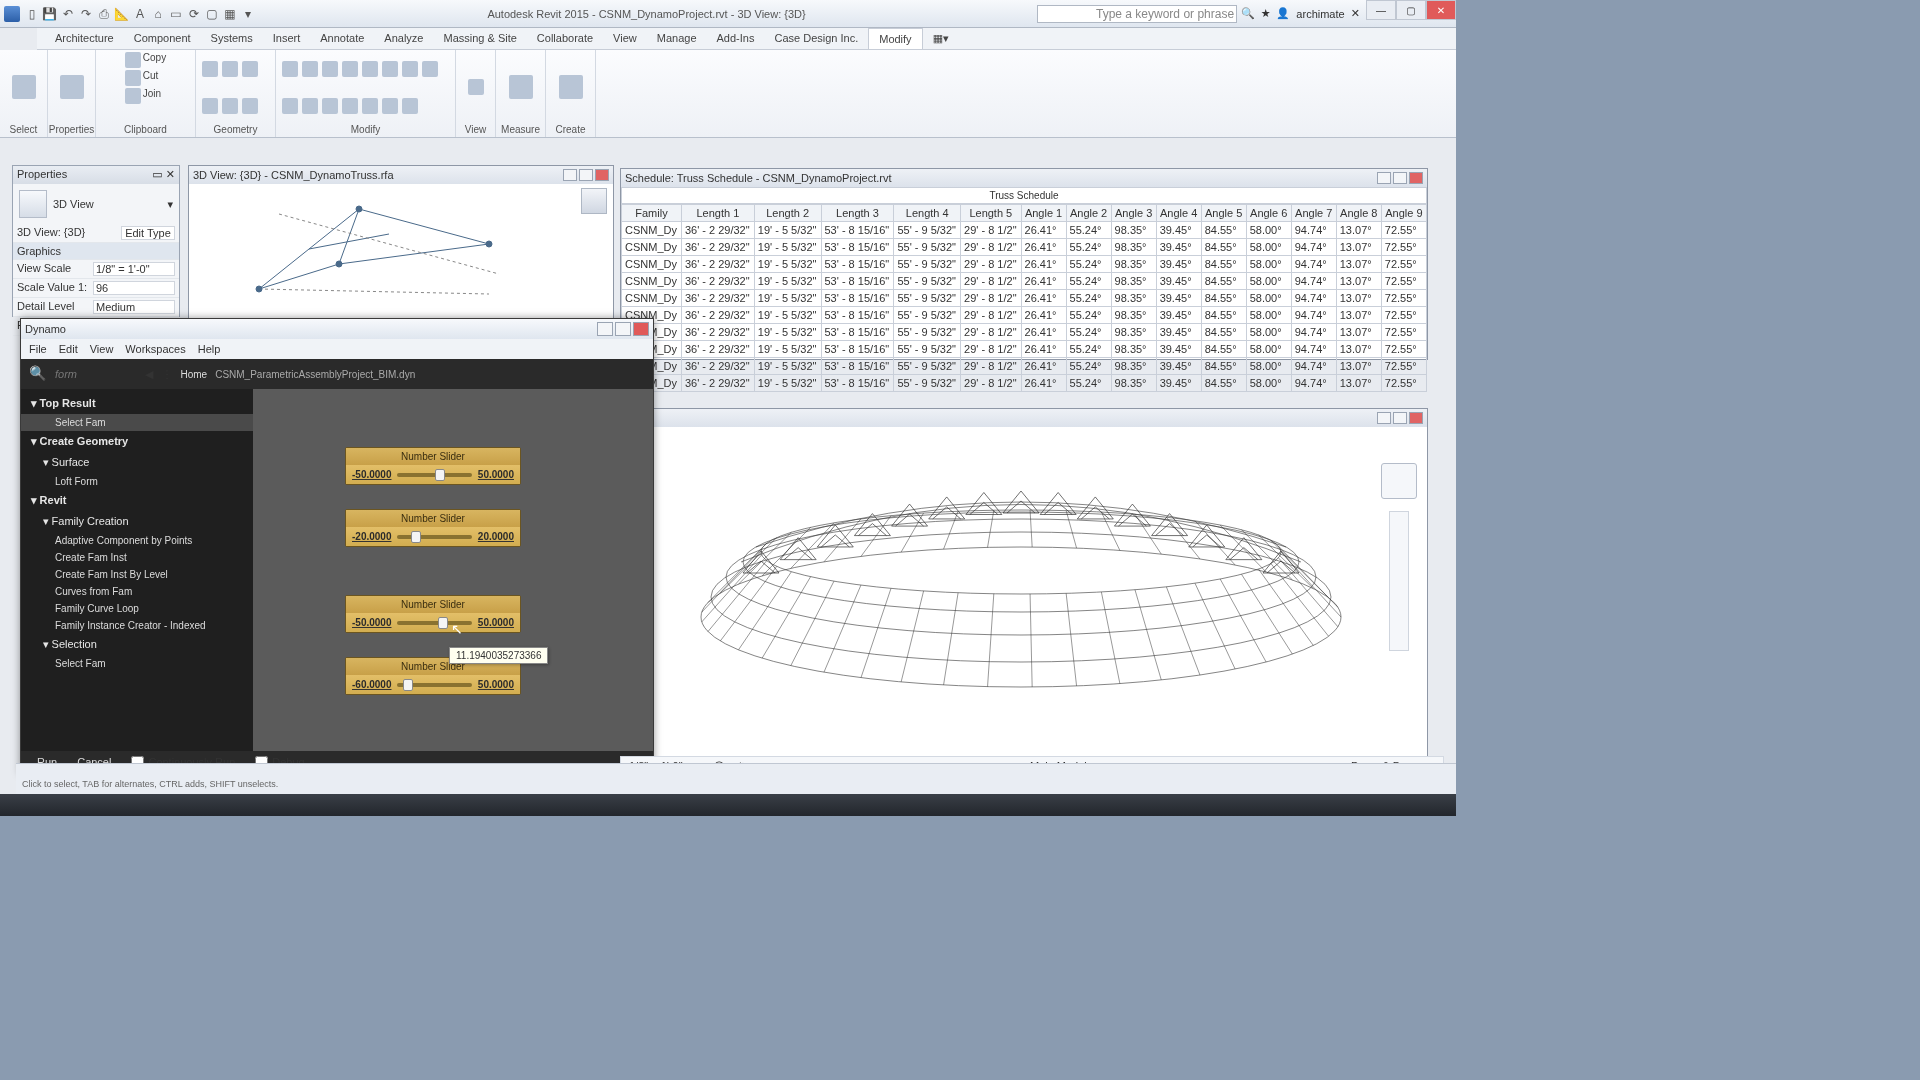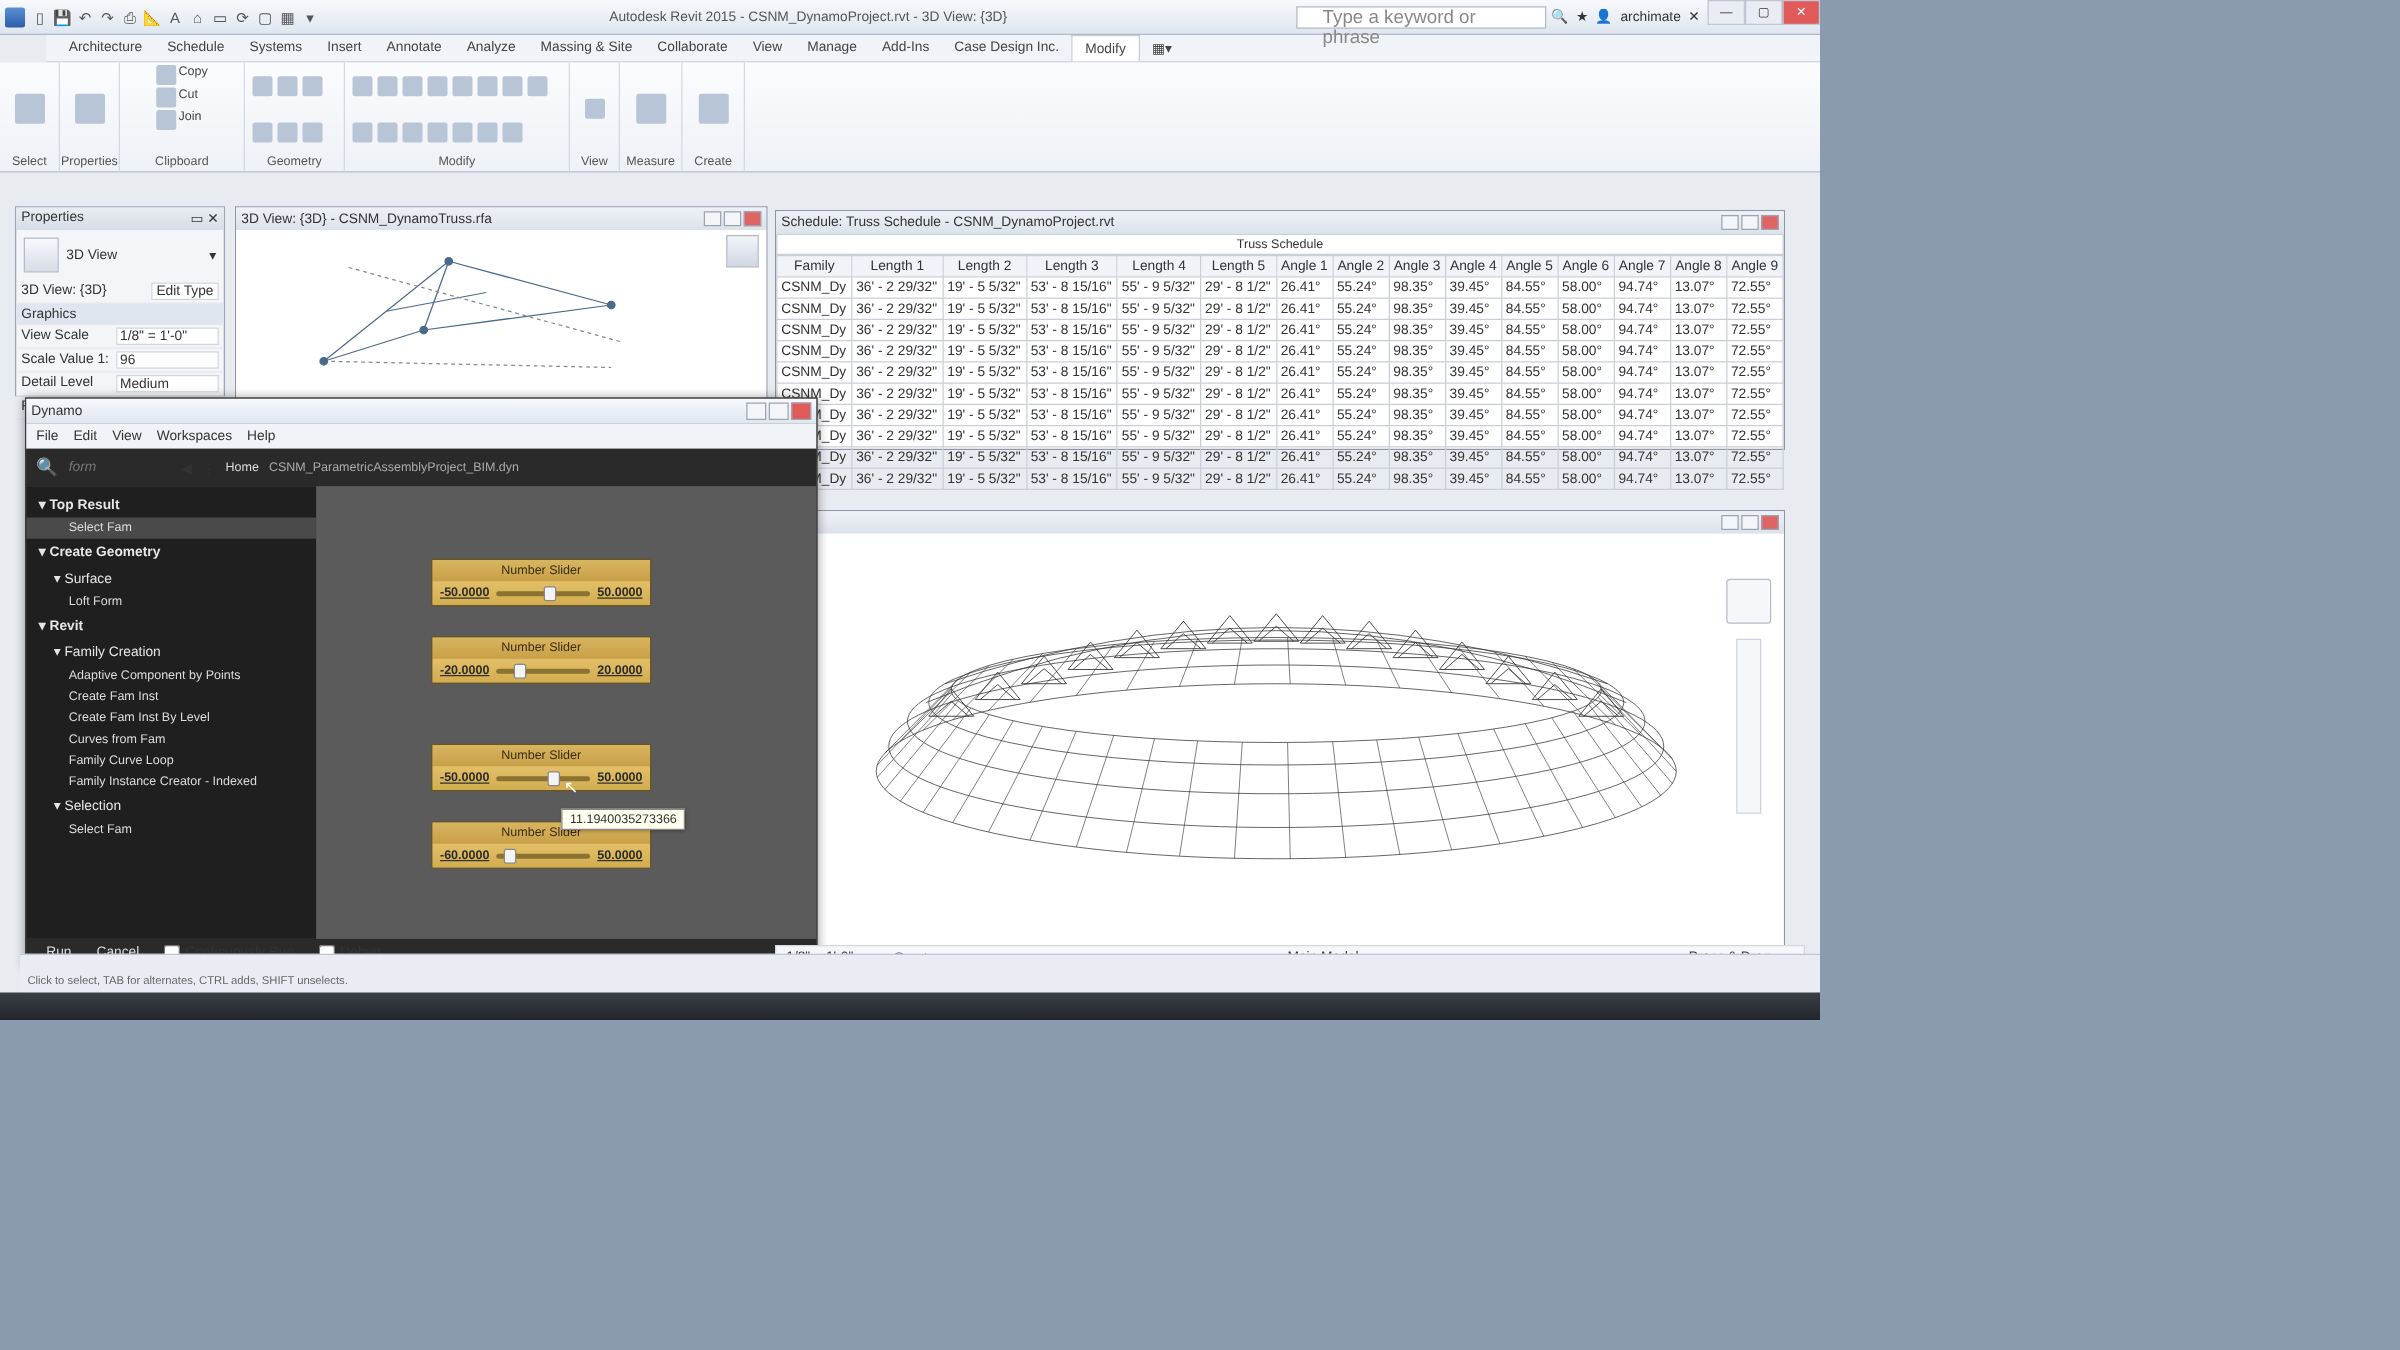--- a/index.html
+++ b/index.html
@@ -10,7 +10,7 @@
 .qat{display:flex;gap:2px;align-items:center;}
 .qat span{width:16px;height:16px;display:inline-flex;align-items:center;justify-content:center;color:#555;font-size:12px;}
 .titlecenter{flex:1;text-align:center;color:#555;font-size:11px;}
-.searchbox{width:200px;height:18px;background:#fff;border:1px solid #b0b8c4;padding:0 20px;color:#888;font-size:15px;line-height:16px;margin-right:4px;}
+.searchbox{width:200px;height:18px;background:#fff;border:1px solid #b0b8c4;padding:0 2px;color:#888;font-size:12px;line-height:16px;margin-right:4px;text-align:right;}
 .topright{display:flex;gap:6px;align-items:center;color:#555;margin-right:80px;}
 .winbtns{position:absolute;right:0;top:0;display:flex;}
 .winbtns span{width:30px;height:20px;display:flex;align-items:center;justify-content:center;background:#e9edf3;border:1px solid #c0c7d2;font-size:10px;}

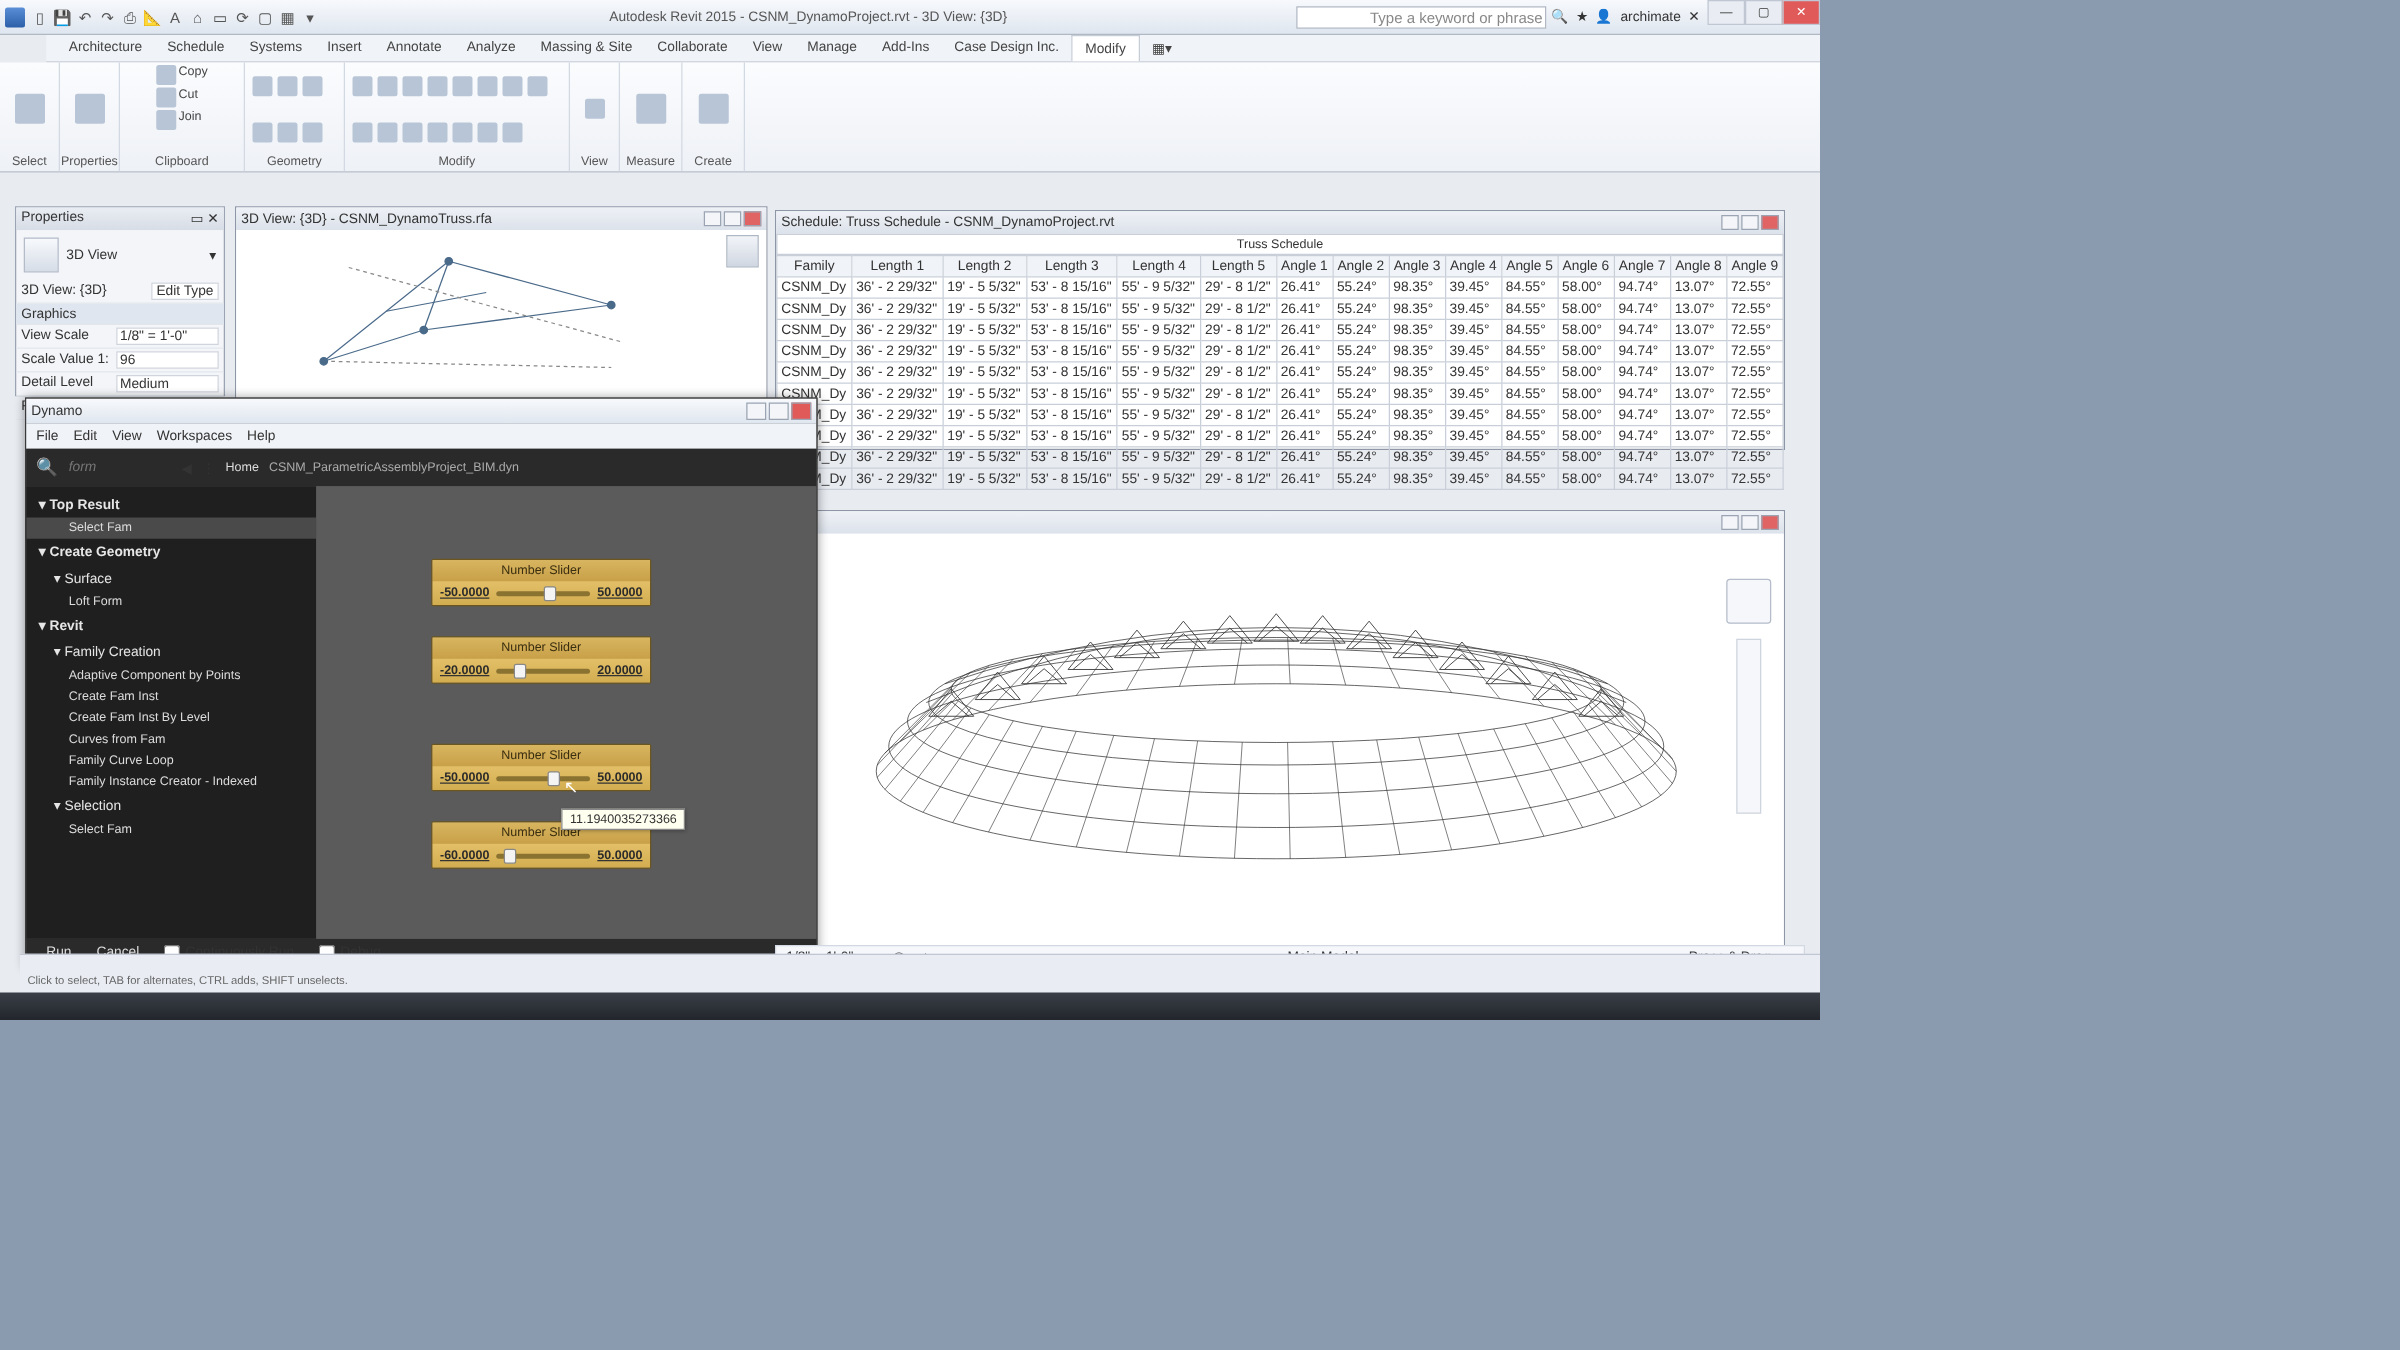--- a/index.html
+++ b/index.html
@@ -132,7 +132,7 @@
 
   <div class="ribbon-tabs">
     <span>Architecture</span>
-    <span>Schedule</span>
+    <span>Component</span>
     <span>Systems</span>
     <span>Insert</span>
     <span>Annotate</span>

